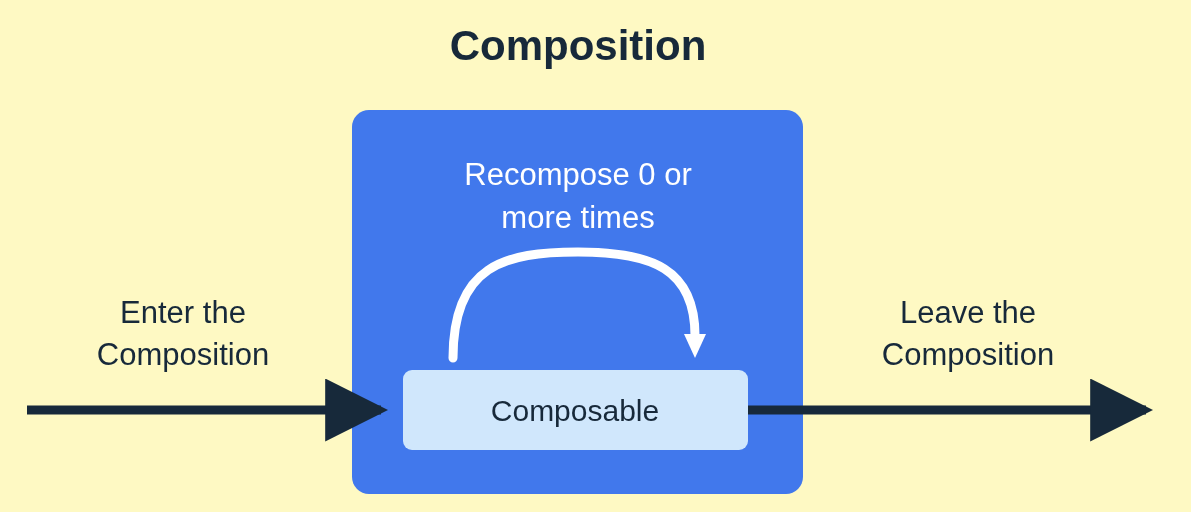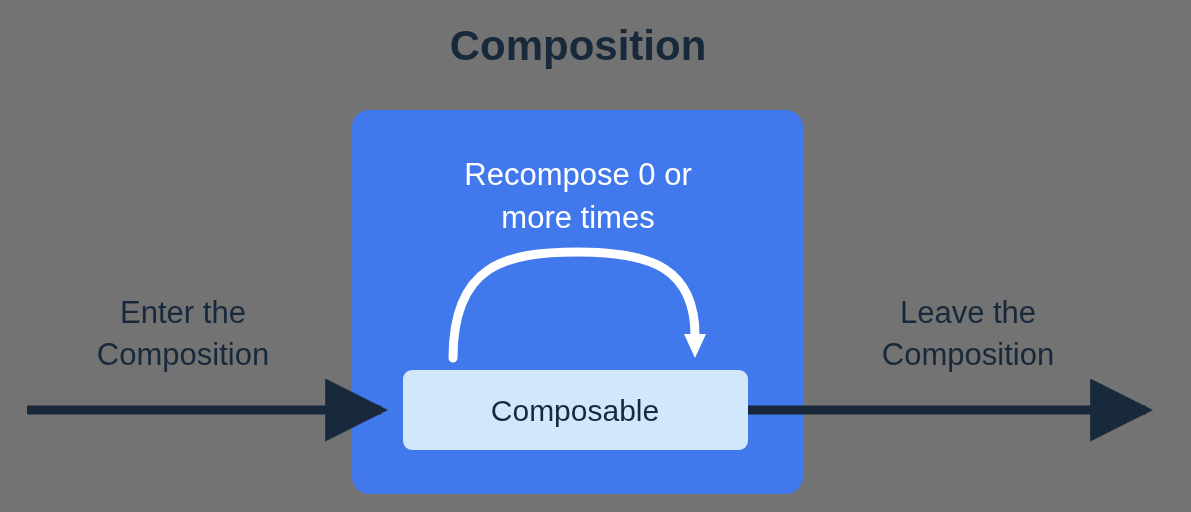--- a/index.html
+++ b/index.html
@@ -18,7 +18,7 @@
     position: relative;
     width: 1191px;
     height: 512px;
-    background: #737373;
+    background: #fef9c3;
   }
   #diagram-svg {
     position: absolute;

